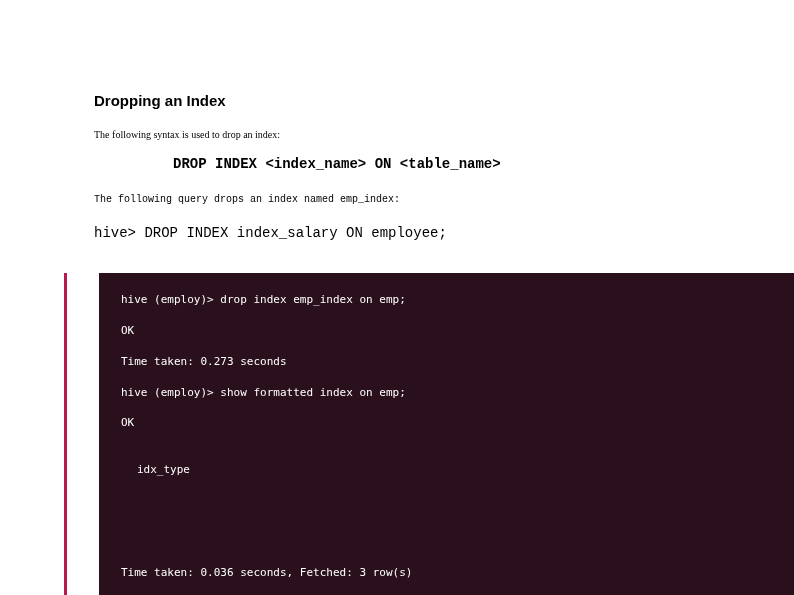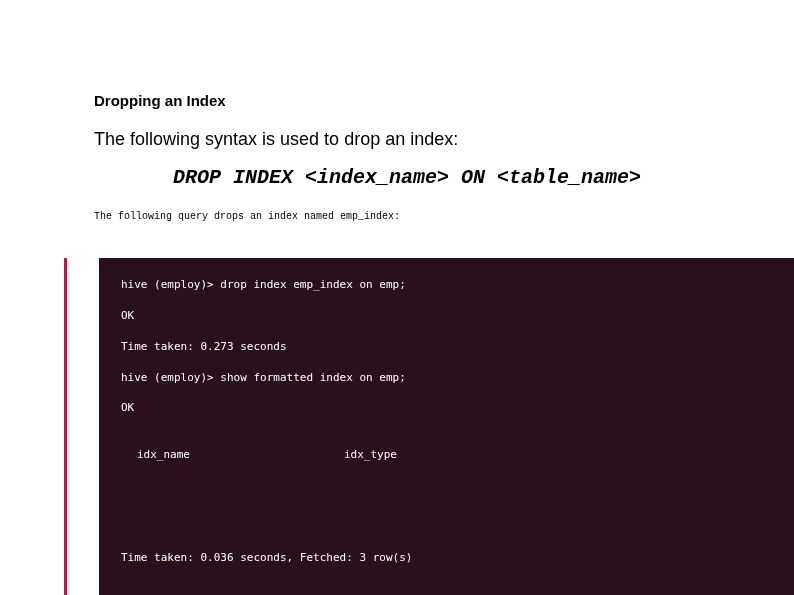--- a/index.html
+++ b/index.html
@@ -19,8 +19,9 @@
     margin-bottom: 20px;
   }
   .intro {
-    font-size: 18px;
+    font-size: 10px;
     margin-bottom: 14px;
+    font-family: Liberation Serif, serif;
   }
   .syntax {
     font-family: "Courier New", Courier, monospace;

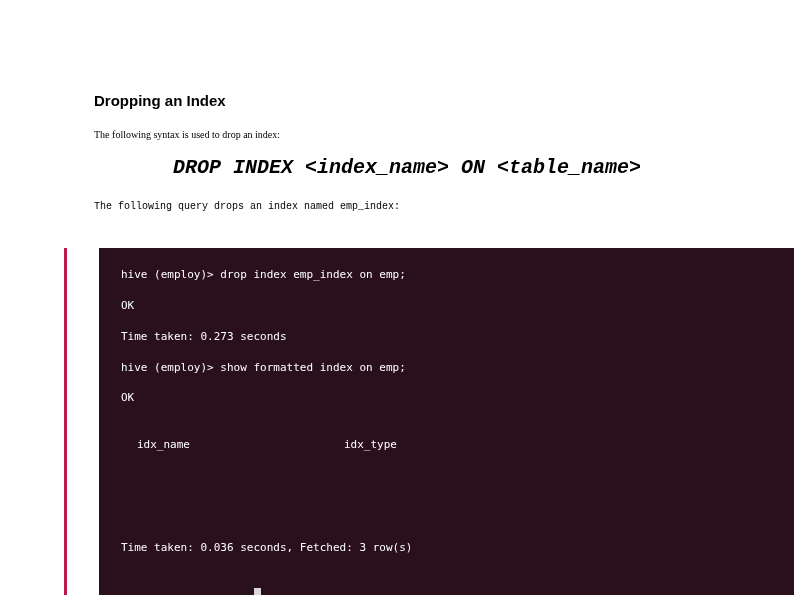--- a/index.html
+++ b/index.html
@@ -25,12 +25,11 @@
   }
   .syntax {
     font-family: "Courier New", Courier, monospace;
-    font-size: 20px;
+    font-size: 14px;
     font-weight: bold;
     margin-left: 95px;
     margin-bottom: 22px;
     white-space: pre;
-    font-style: italic;
   }
   .desc {
     font-family: "Courier New", Courier, monospace;

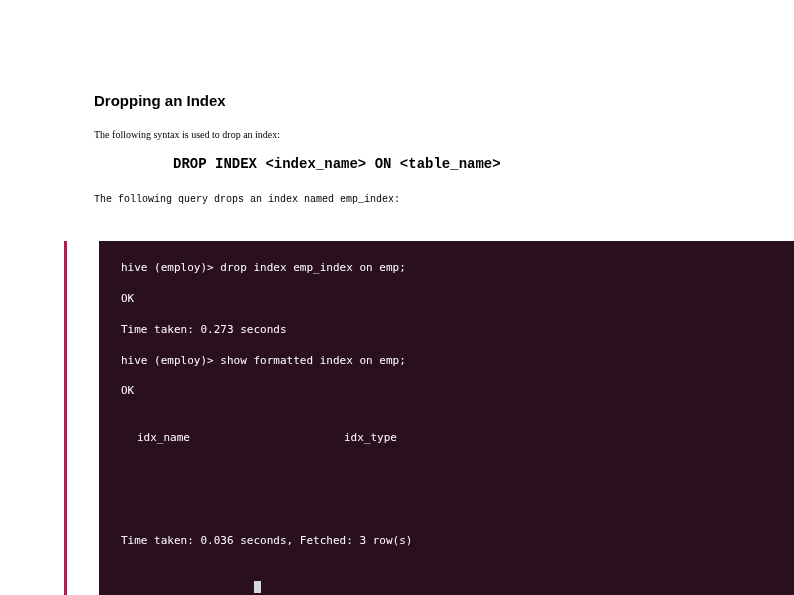--- a/index.html
+++ b/index.html
@@ -88,6 +88,7 @@
   <p class="intro">The following syntax is used to drop an index:</p>
   <div class="syntax">DROP INDEX &lt;index_name&gt; ON &lt;table_name&gt;</div>
   <div class="desc">The following query drops an index named emp_index:</div>
+  <div class="query">hive&gt; DROP INDEX index_salary ON employee;</div>
 </div>
 
 <div class="terminal-wrap">

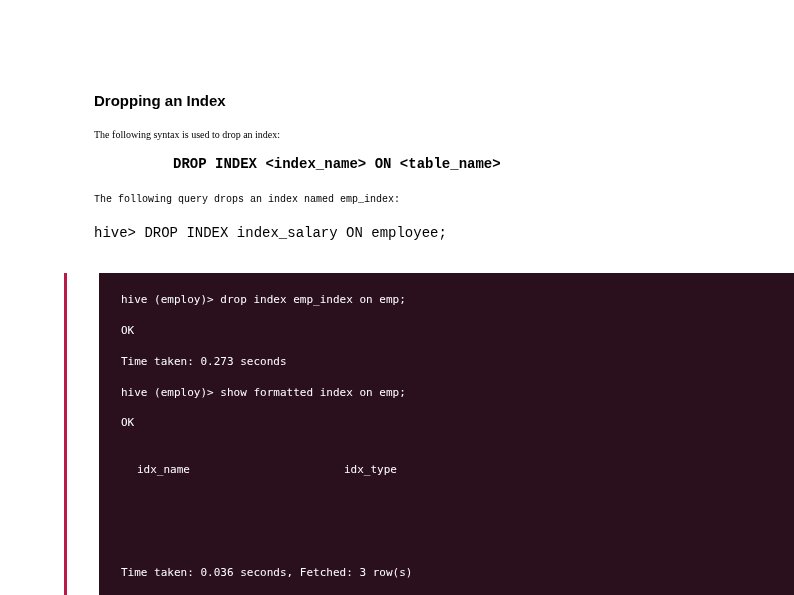--- a/index.html
+++ b/index.html
@@ -100,7 +100,6 @@
     <div class="tline">hive (employ)&gt; show formatted index on emp;</div>
     <div class="tline">OK</div>
     <div class="tline cols">
-      <span class="col1">idx_name</span>
       <span class="col5">idx_type</span>
     </div>
     <div class="tspace"></div>

